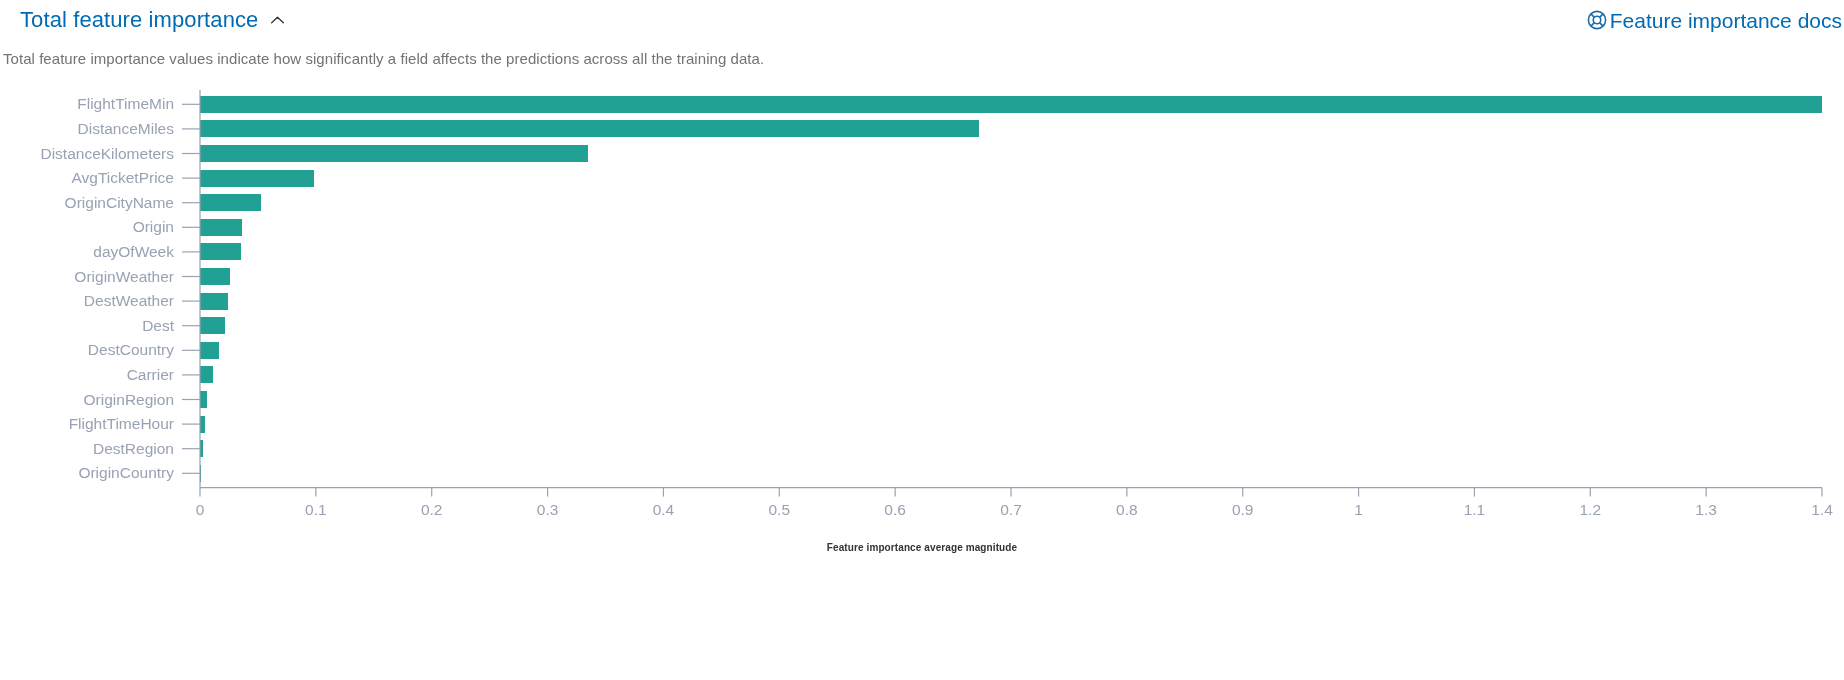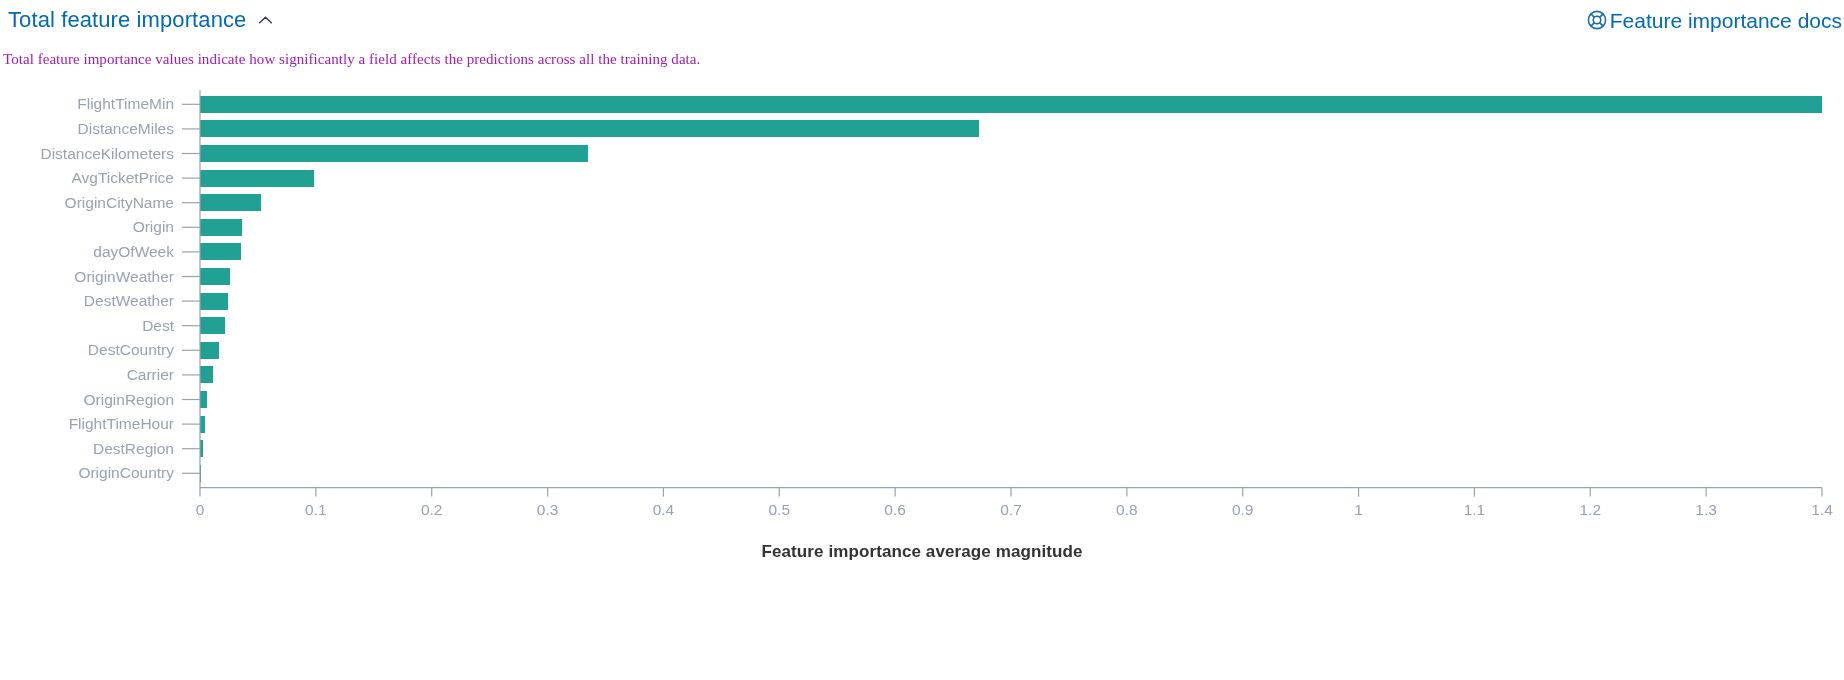--- a/index.html
+++ b/index.html
@@ -35,7 +35,7 @@
     display: flex;
     align-items: center;
     gap: 11px;
-    padding-left: 8px;
+    padding-left: 20px;
     cursor: pointer;
   }
   .panel-title {

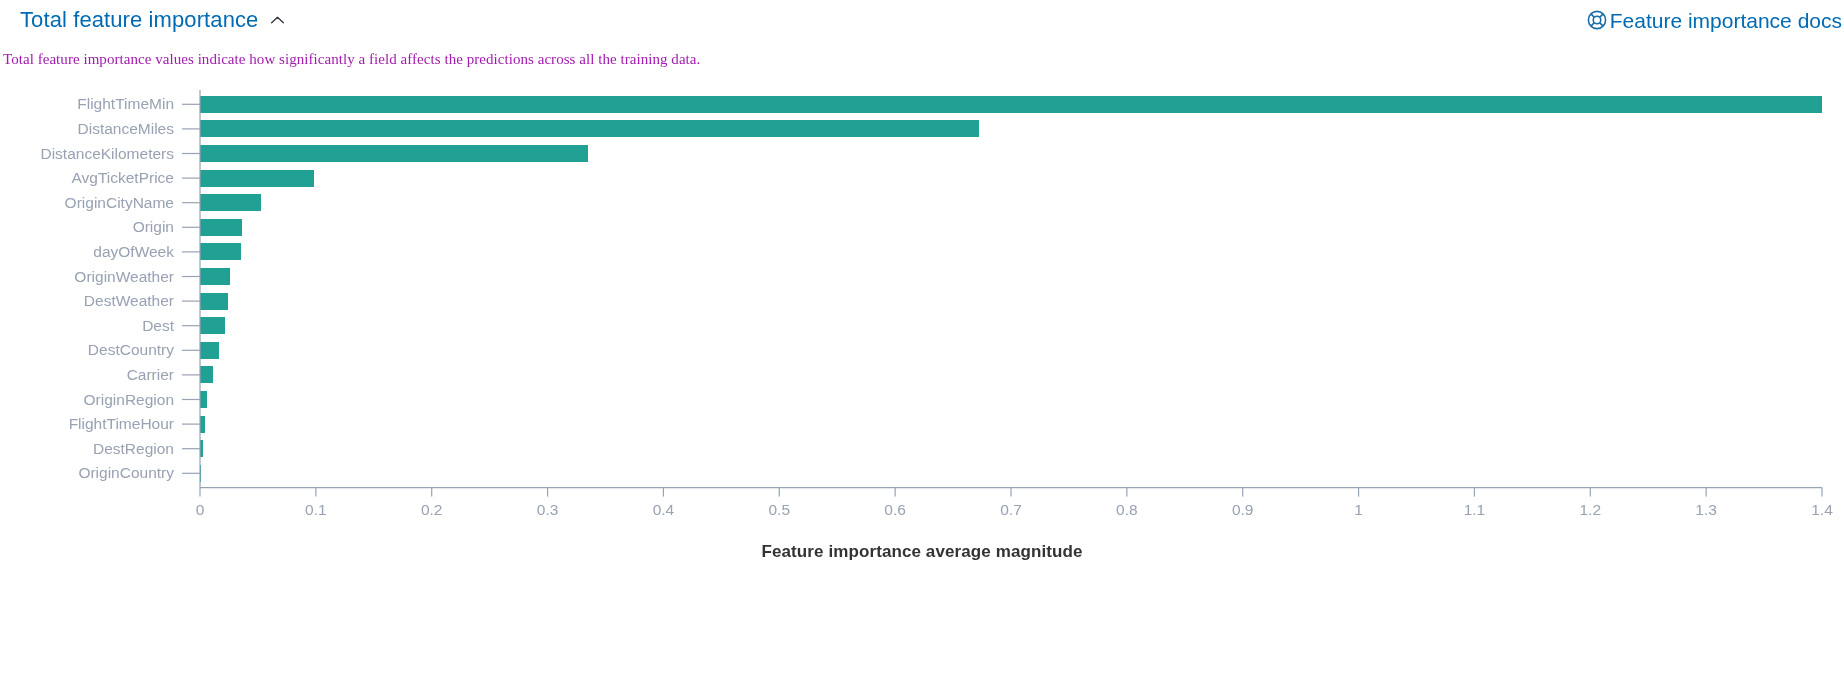--- a/index.html
+++ b/index.html
@@ -79,9 +79,8 @@
     top: 48px;
     font-size: 15px;
     line-height: 22px;
-    color: #a21caf;
+    color: #737373;
     letter-spacing: 0.05px;
-    font-family: Liberation Serif, serif;
   }
   
   .chart-area {

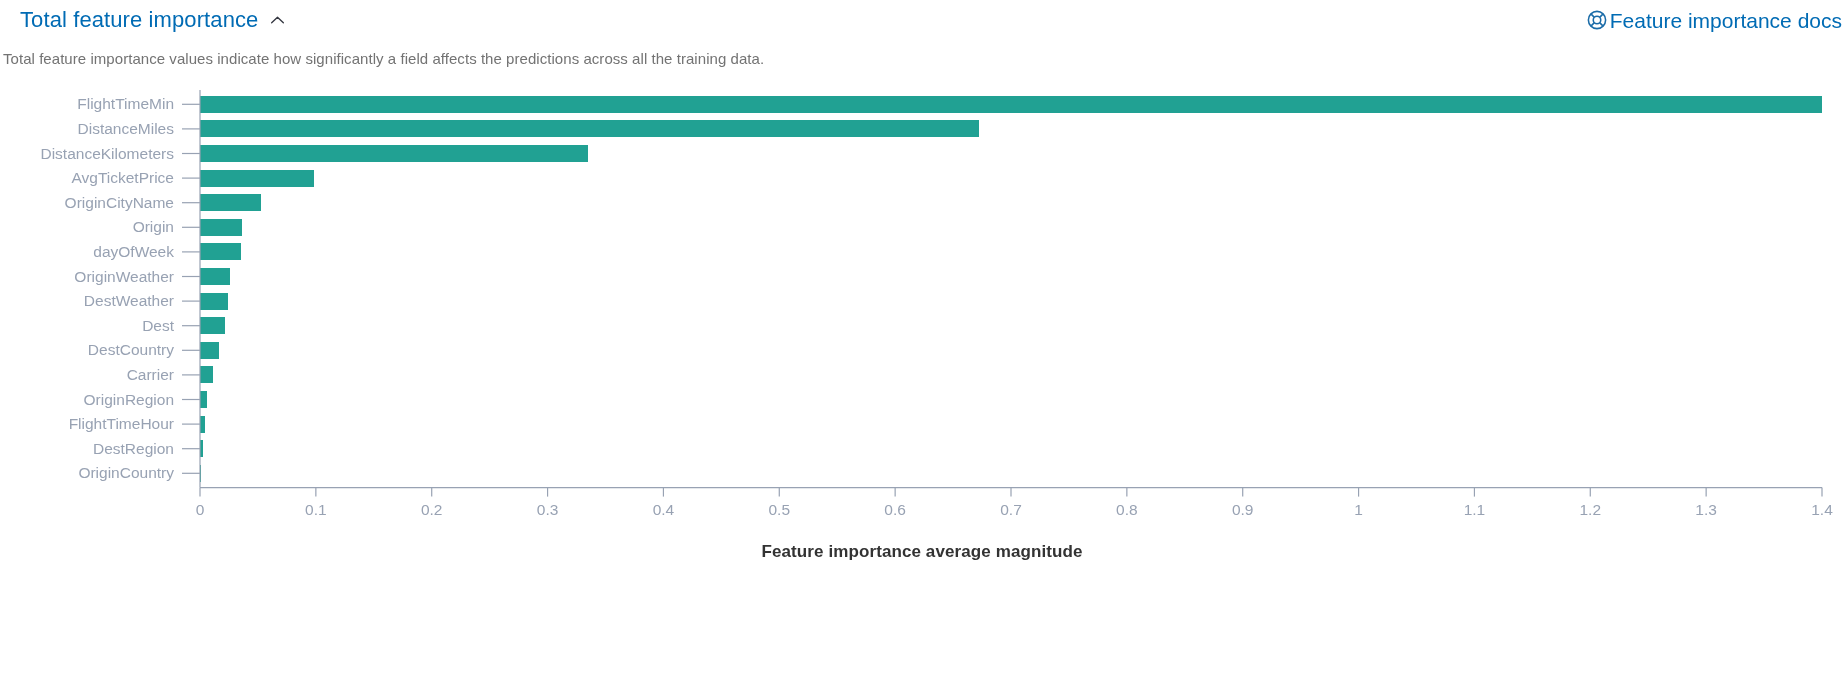--- a/index.html
+++ b/index.html
@@ -101,7 +101,7 @@
     top: 460px;
     width: 1844px;
     text-align: center;
-    font-size: 17px;
+    font-size: 10px;
     font-weight: bold;
     color: #333333;
     letter-spacing: 0.1px;

